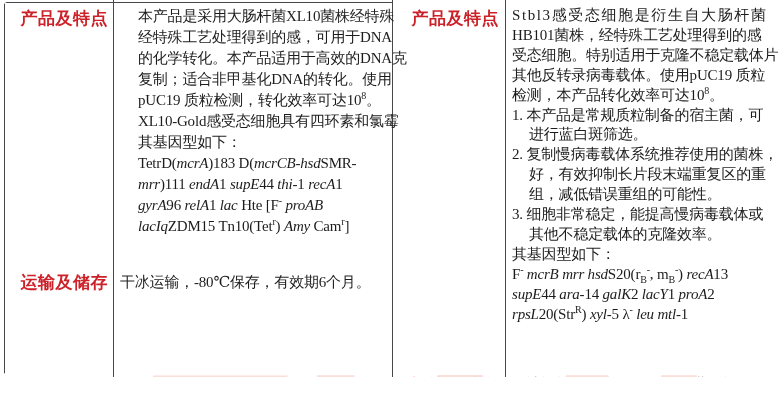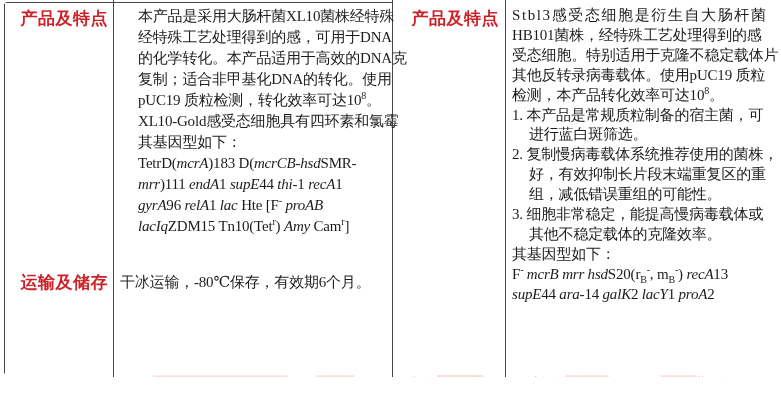--- a/index.html
+++ b/index.html
@@ -90,6 +90,7 @@
       <div class="tline"><span>其基因型如下：</span></div>
       <div class="tline"><span>F</span><span class="sup">-</span><span> </span><span class="i">mcrB</span><span> </span><span class="i">mrr</span><span> </span><span class="i">hsd</span><span>S20(r</span><span class="sub">B</span><span class="sup">-</span><span>, m</span><span class="sub">B</span><span class="sup">-</span><span>) </span><span class="i">recA</span><span>13</span></div>
       <div class="tline"><span class="i">supE</span><span>44 </span><span class="i">ara</span><span>-14 </span><span class="i">galK</span><span>2 </span><span class="i">lacY</span><span>1 </span><span class="i">proA</span><span>2</span></div>
+      <div class="tline"><span class="i">rpsL</span><span>20(Str</span><span class="sup">R</span><span>) </span><span class="i">xyl</span><span>-5 λ</span><span class="sup">-</span><span> </span><span class="i">leu</span><span> </span><span class="i">mtl</span><span>-1</span></div>
     </div>
 
   <div class="row-label" style="left:397px;top:374px;">运输及储存</div>

